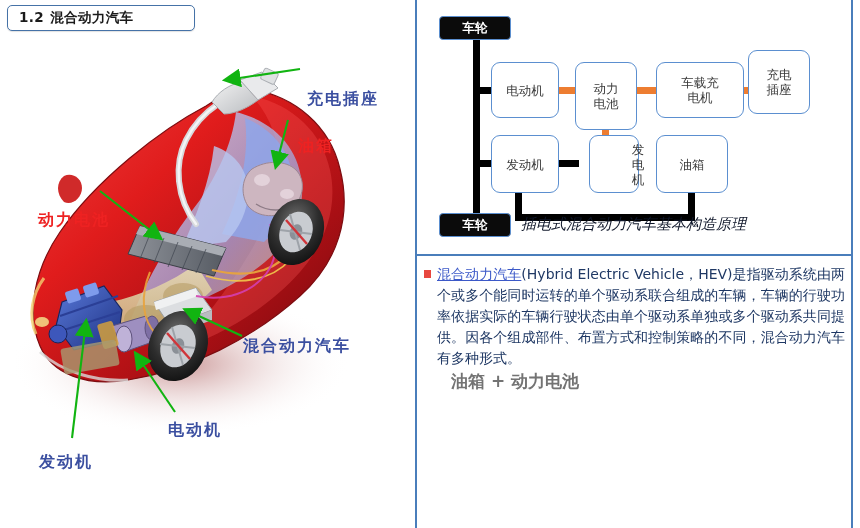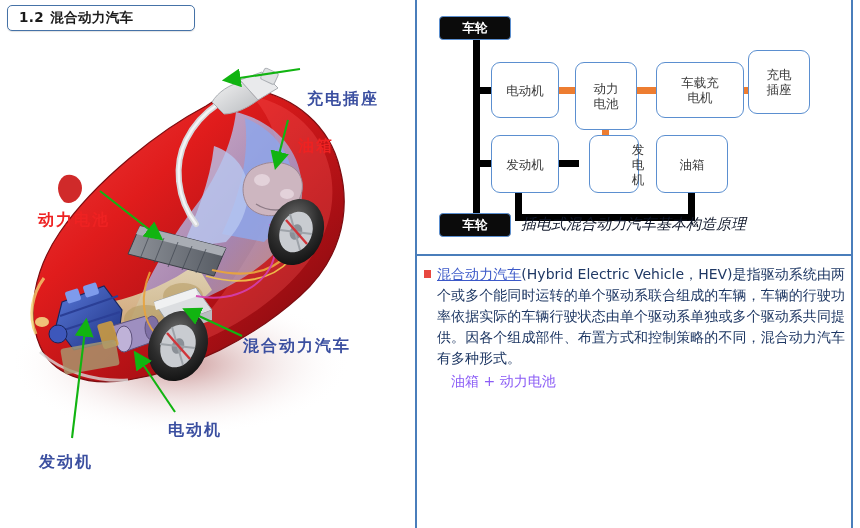--- a/index.html
+++ b/index.html
@@ -130,9 +130,10 @@
   .link { color: #3c59c8; text-decoration: underline; }
   .plain { color: #1f3864; }
   .sub-line {
-    font-size: 14px; line-height: 21px; color: #8b5cf6;
+    font-size: 17px; line-height: 21px; color: #737373;
     padding-left: 28px;
     font-family: "DejaVu Sans", "Liberation Sans", sans-serif;
+    font-weight: bold;
   }
   .nobul { padding-left: 0px; }
 </style>

